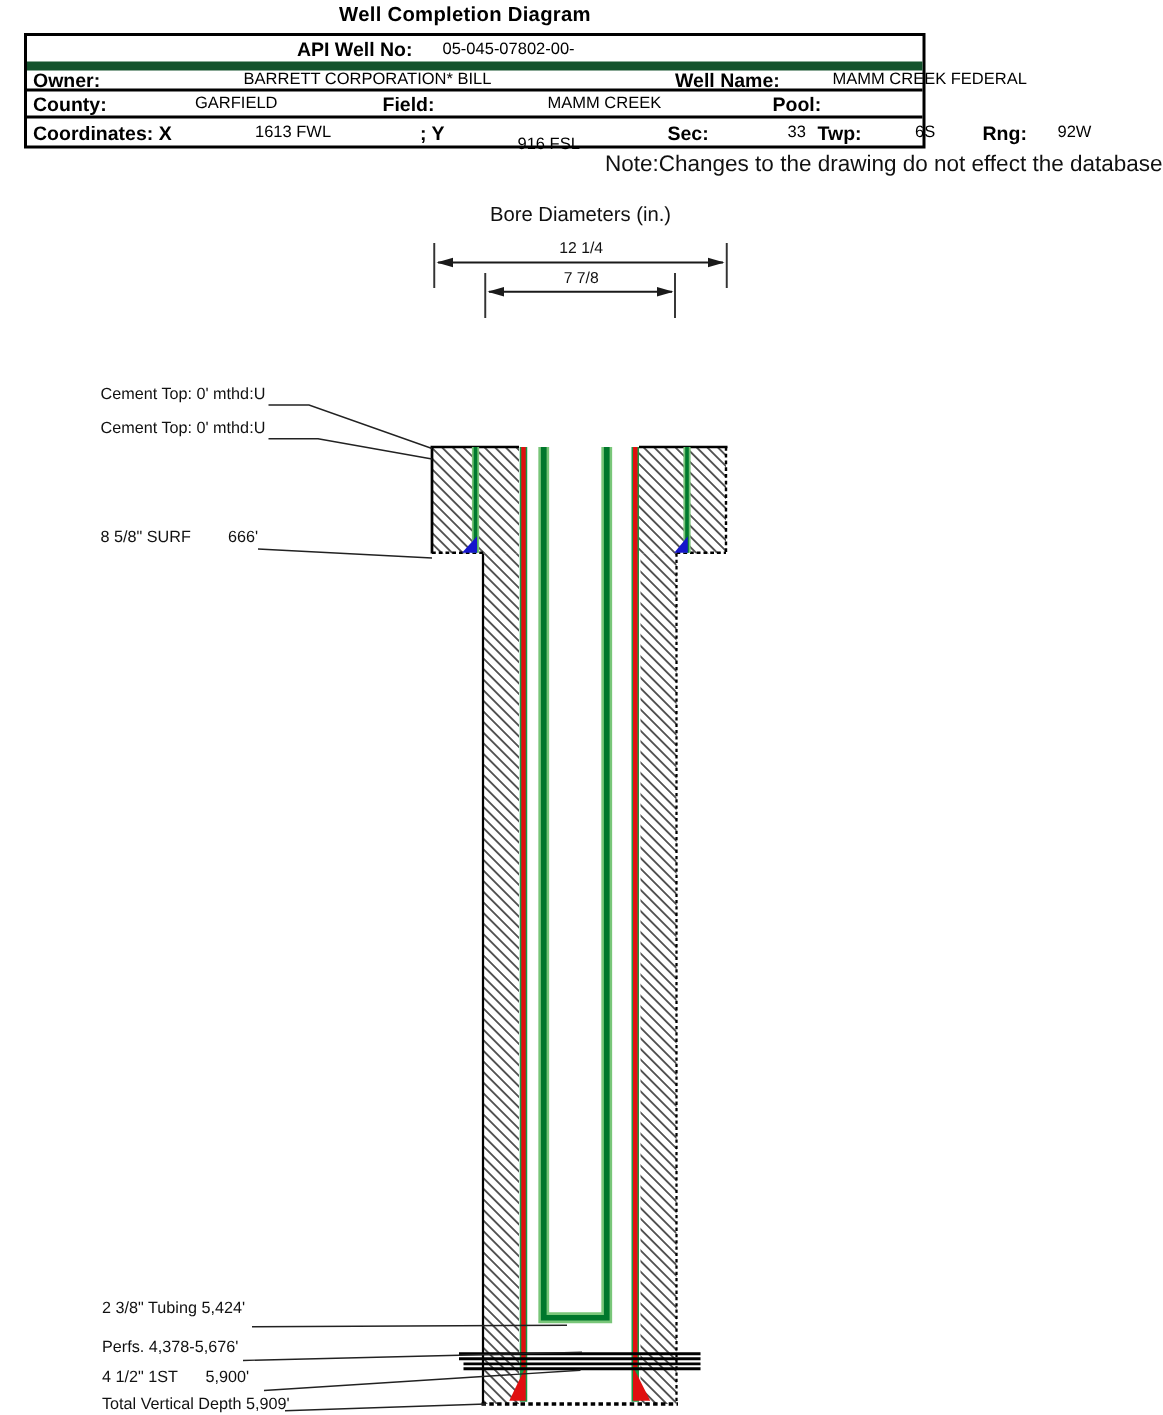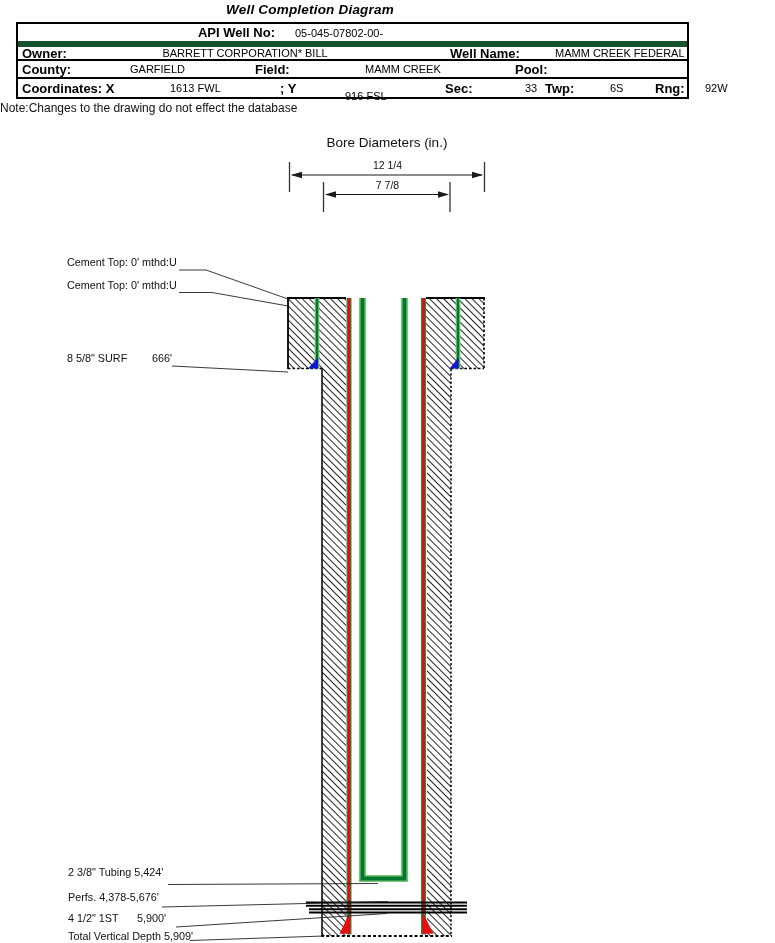--- a/index.html
+++ b/index.html
@@ -6,7 +6,7 @@
   .stage{position:relative;width:775px;height:943px;background:#fff;overflow:hidden;
          font-family:"Liberation Sans",sans-serif;color:#000;}
   .title{position:absolute;top:2px;left:0;width:620px;text-align:center;
-         font-size:13.5px;font-weight:bold;letter-spacing:.2px;font-style:italic;}
+         font-size:13.5px;font-weight:bold;letter-spacing:.2px;}
   .hdr-table{position:absolute;left:16px;top:22px;width:673px;height:77px;
              border:2px solid #000;box-sizing:border-box;background:#fff;}
   .row{position:absolute;left:0;width:100%;box-sizing:border-box;}

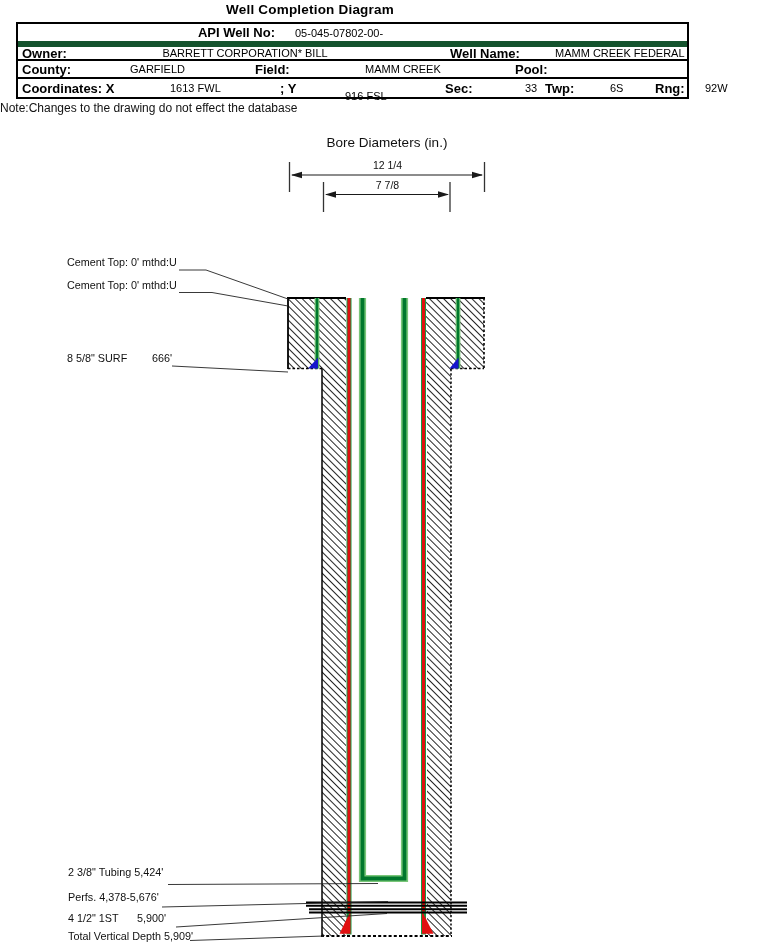--- a/index.html
+++ b/index.html
@@ -7,7 +7,7 @@
          font-family:"Liberation Sans",sans-serif;color:#000;}
   .title{position:absolute;top:2px;left:0;width:620px;text-align:center;
          font-size:13.5px;font-weight:bold;letter-spacing:.2px;}
-  .hdr-table{position:absolute;left:16px;top:22px;width:673px;height:77px;
+  .hdr-table{position:absolute;left:16px;top:22px;width:601px;height:77px;
              border:2px solid #000;box-sizing:border-box;background:#fff;}
   .row{position:absolute;left:0;width:100%;box-sizing:border-box;}
   .row1{top:0;height:17px;}

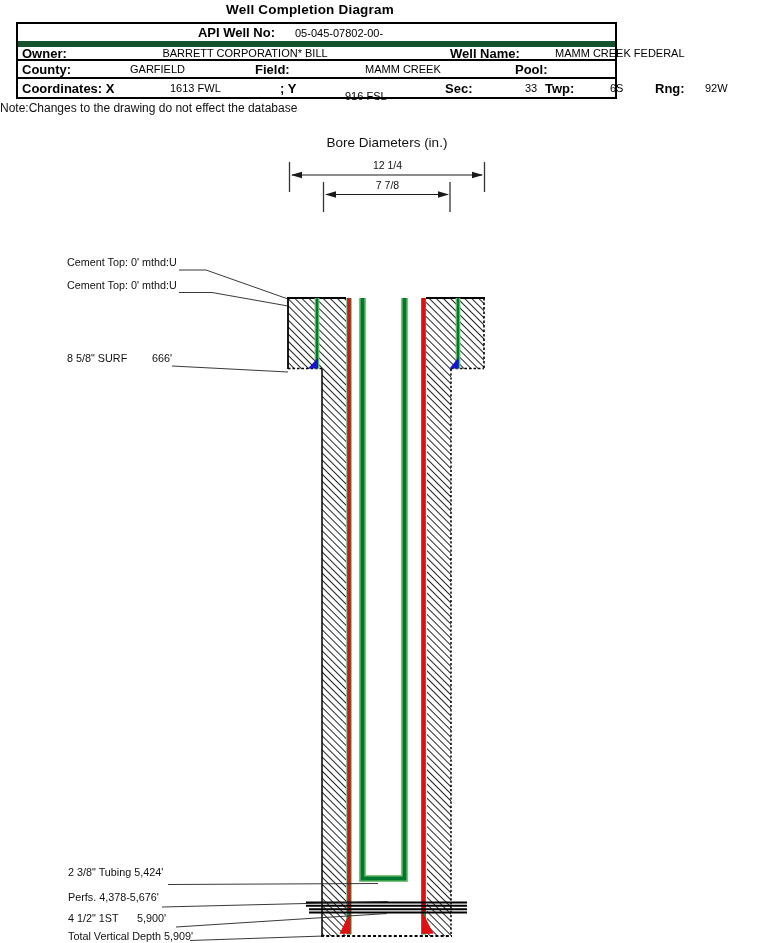--- a/index.html
+++ b/index.html
@@ -17,7 +17,7 @@
   .cell{position:absolute;top:0;bottom:0;display:flex;align-items:center;white-space:nowrap;}
   .lbl{font-weight:bold;font-size:13px;}
   .val{font-size:11px;}
-  .note{position:absolute;top:101px;left:0;width:775px;text-align:left;font-size:12px;color:#111;}
+  .note{position:absolute;top:101px;left:0;width:775px;text-align:right;font-size:15px;color:#111;}
   svg{position:absolute;left:0;top:0;}
   svg text{font-family:"Liberation Sans",sans-serif;fill:#111;}
 </style>

